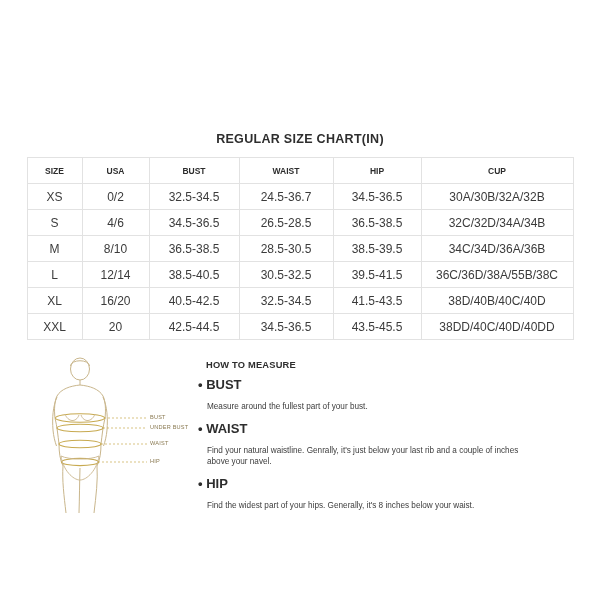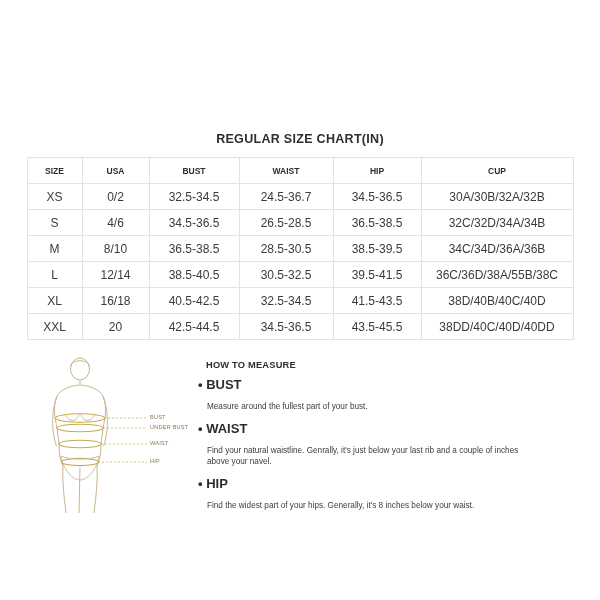--- a/index.html
+++ b/index.html
@@ -161,7 +161,7 @@
       </tr>
       <tr>
         <td>XL</td>
-        <td>16/18</td>
+        <td>16/20</td>
         <td>40.5-42.5</td>
         <td>32.5-34.5</td>
         <td>41.5-43.5</td>

